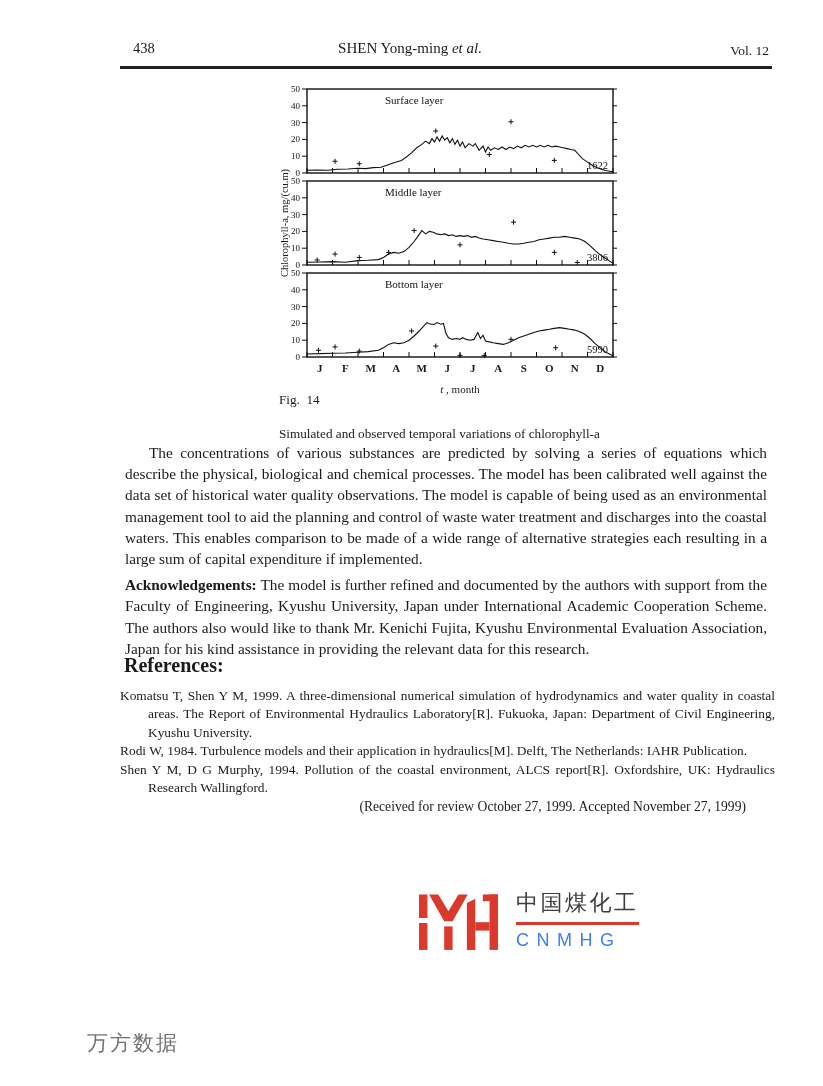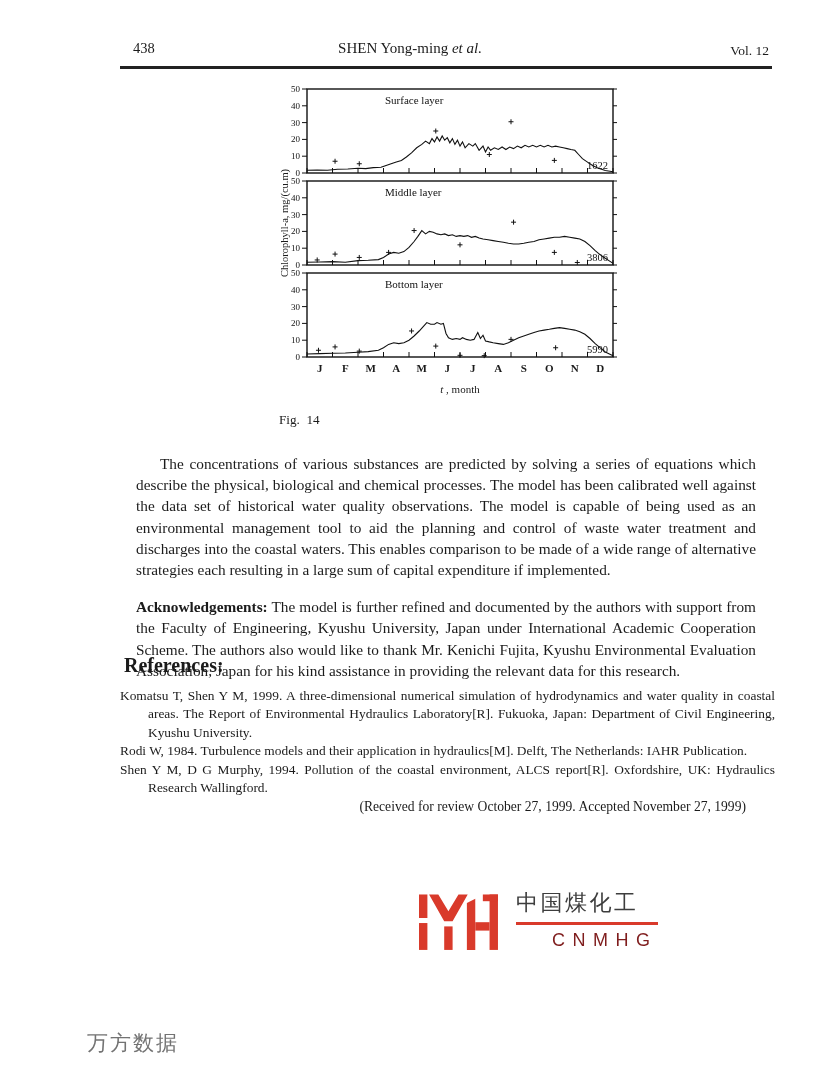--- a/index.html
+++ b/index.html
@@ -22,7 +22,7 @@
   .xaxis-label{margin-left:31px;width:306px;text-align:center;font-size:11px;margin-top:9px;}
   .xaxis-label .var{font-style:italic;}
 
-  .caption{position:absolute;left:279px;top:411px;width:356px;display:flex;gap:16px;
+  .caption{position:absolute;left:279px;top:391px;width:356px;display:flex;gap:16px;
            font-size:13.2px;line-height:17.5px;flex-direction:column;}
   .cap-label{white-space:pre;}
   .cap-text{flex:1;text-align:justify;}

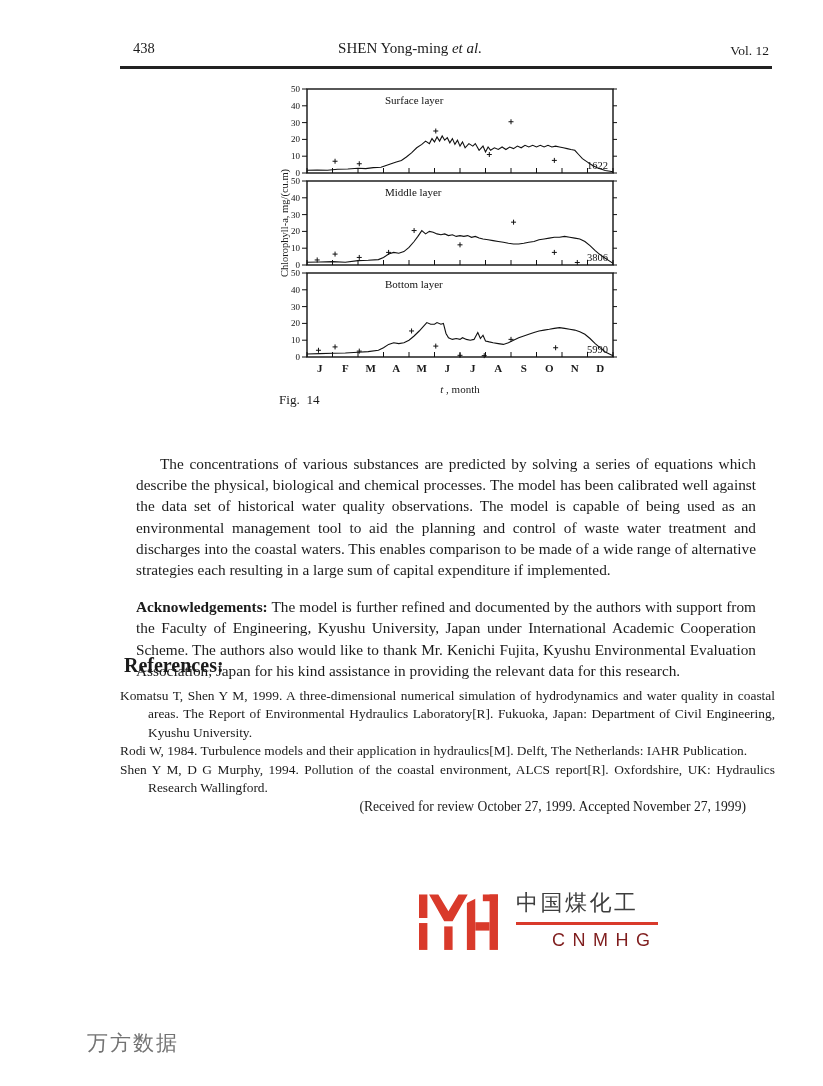--- a/index.html
+++ b/index.html
@@ -243,6 +243,7 @@
 
   <div class="caption">
     <span class="cap-label">Fig.  14</span>
+    <span class="cap-text">Simulated and observed temporal variations of chlorophyll-a</span>
   </div>
 
   <div class="bodytext">

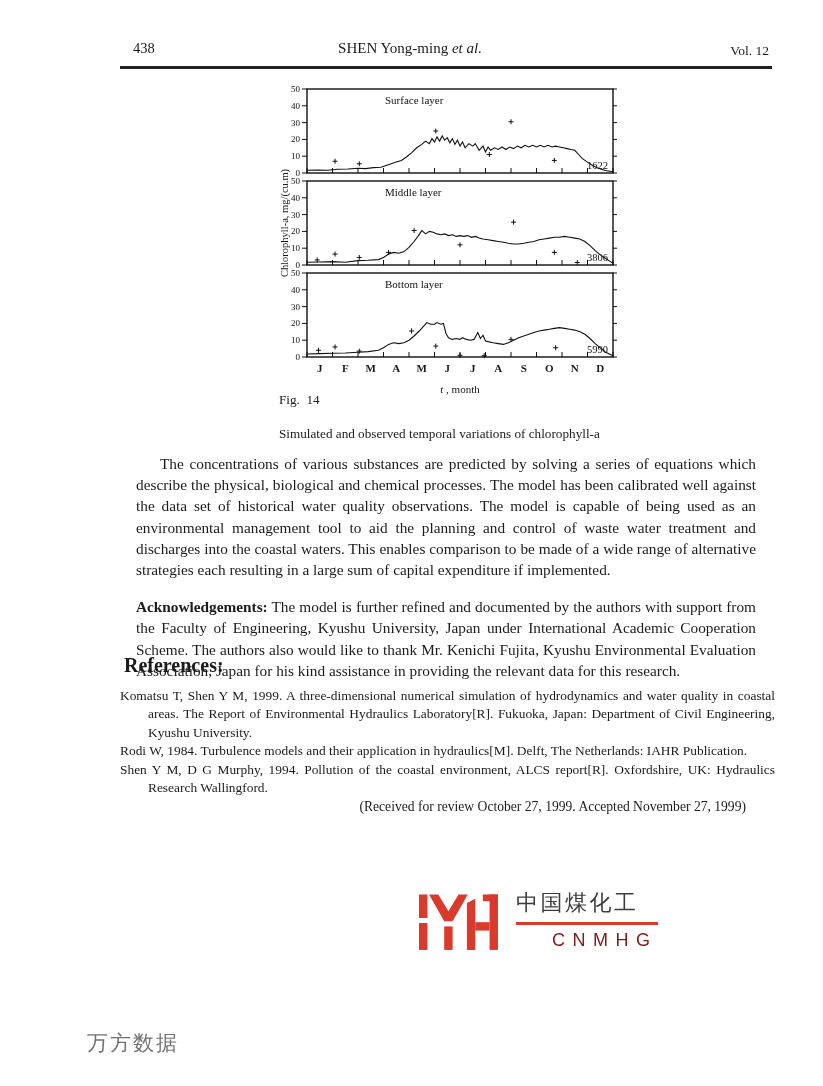--- a/index.html
+++ b/index.html
@@ -29,7 +29,7 @@
 
   
   .bodytext{position:absolute;left:120px;top:437px;width:652px;}
-  .bodytext p{margin:16px;text-align:justify;font-size:15.3px;line-height:21.2px;}
+  .bodytext p{margin:5px;text-align:justify;font-size:15.3px;line-height:21.2px;}
   .bodytext p.indent{text-indent:24px;}
   .ack-label{font-weight:bold;}
 

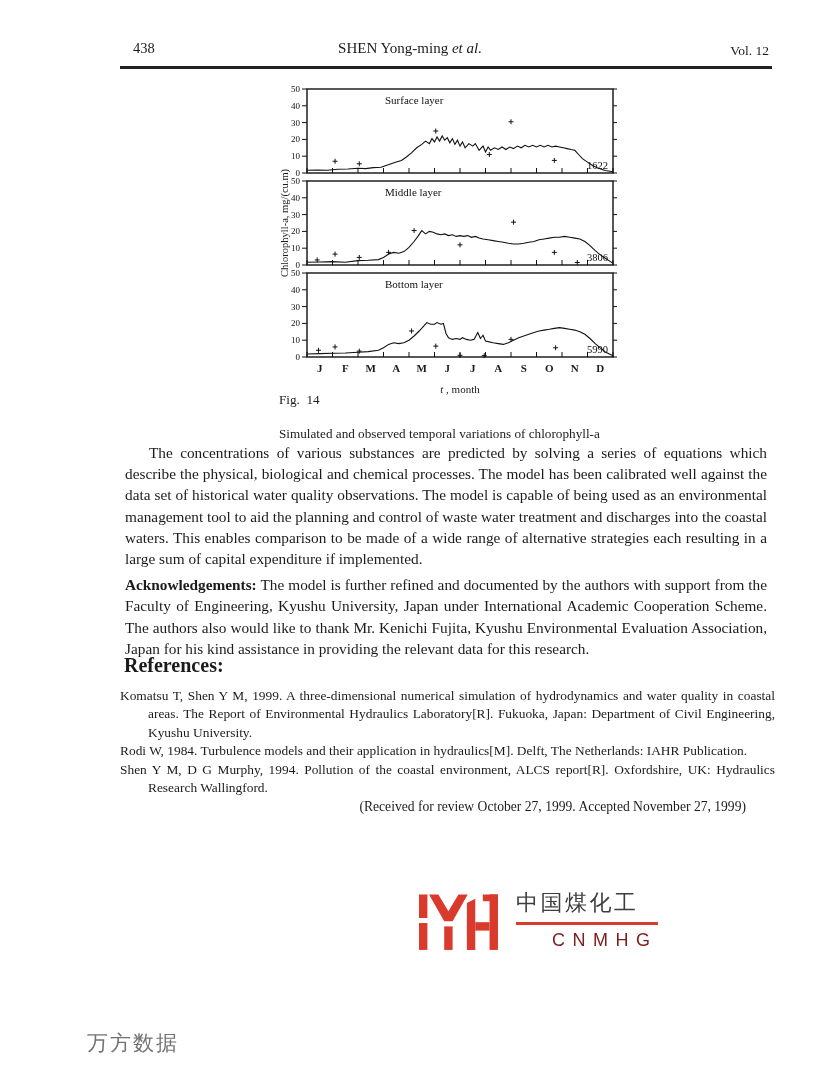--- a/index.html
+++ b/index.html
@@ -278,7 +278,7 @@
     <div class="logo-text">
       <div class="logo-cn" style="color: rgb(61, 61, 61);">中国煤化工</div>
       <div class="logo-rule" id="logo-rule" style="background: rgb(217, 58, 43);"></div>
-      <div class="logo-en" style="color: #7f1d1d; margin-left: 36px;">CNMHG</div>
+      <div class="logo-en" style="color: #3b82f6;">CNMHG</div>
     </div>
   </div>
 

